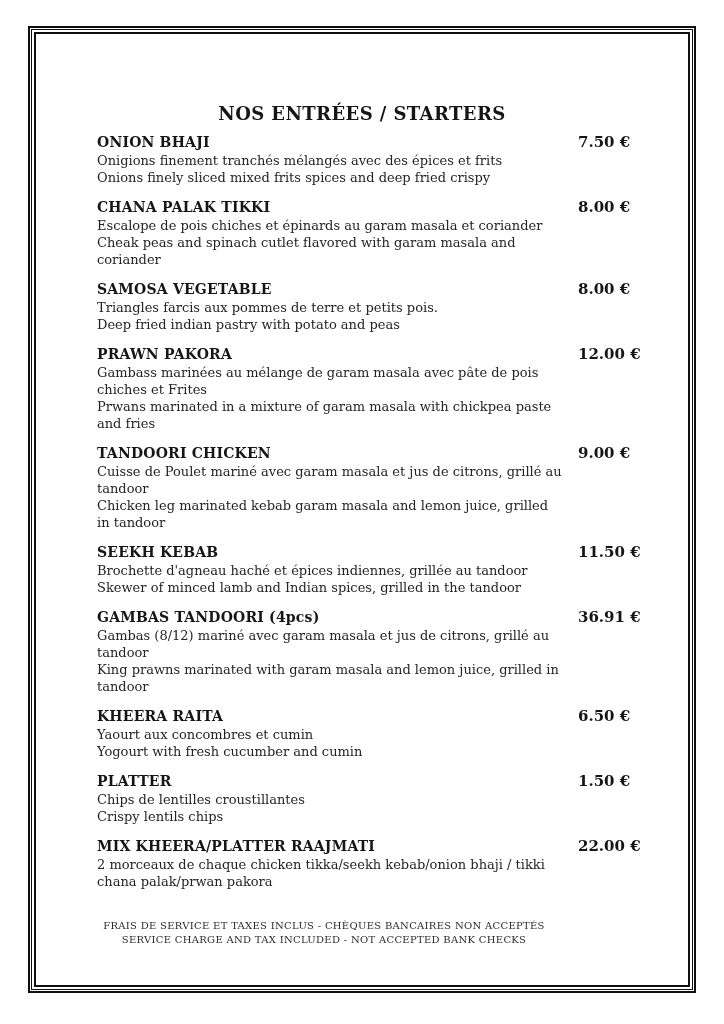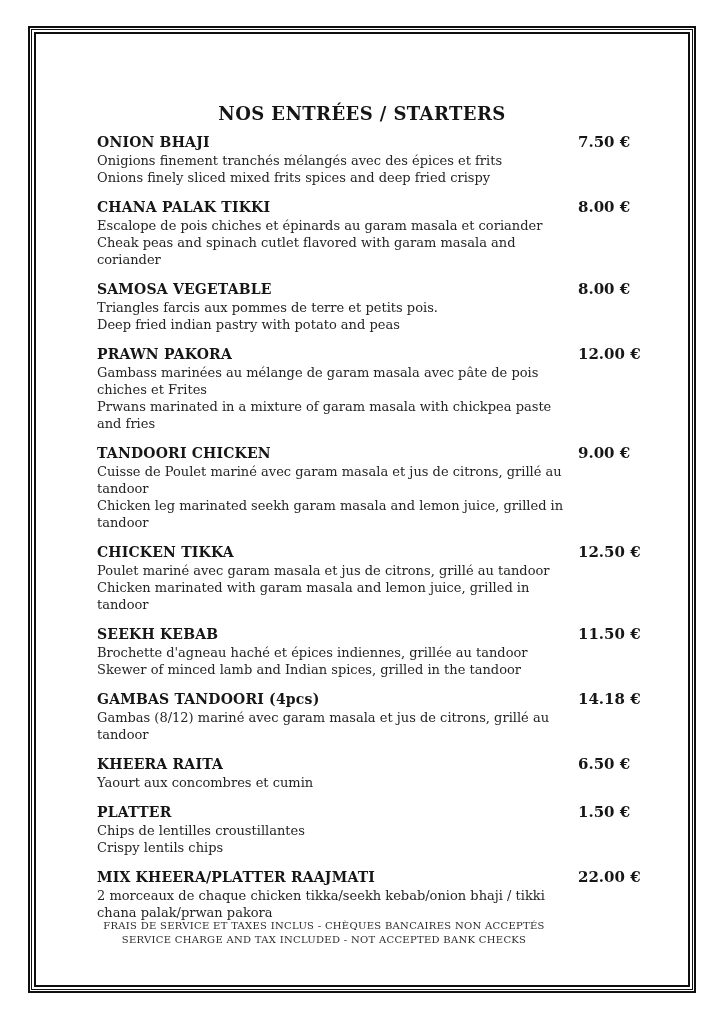--- a/index.html
+++ b/index.html
@@ -145,7 +145,7 @@
     <div class="item-main">
       <div class="item-name">TANDOORI CHICKEN</div>
       <div class="item-desc-fr">Cuisse de Poulet mariné avec garam masala et jus de citrons, grillé au tandoor</div>
-      <div class="item-desc-en">Chicken leg marinated seekh garam masala and lemon juice, grilled in tandoor</div>
+      <div class="item-desc-en">Chicken leg marinated kebab garam masala and lemon juice, grilled in tandoor</div>
     </div>
     <div class="item-price">9.00 €</div>
   </div>

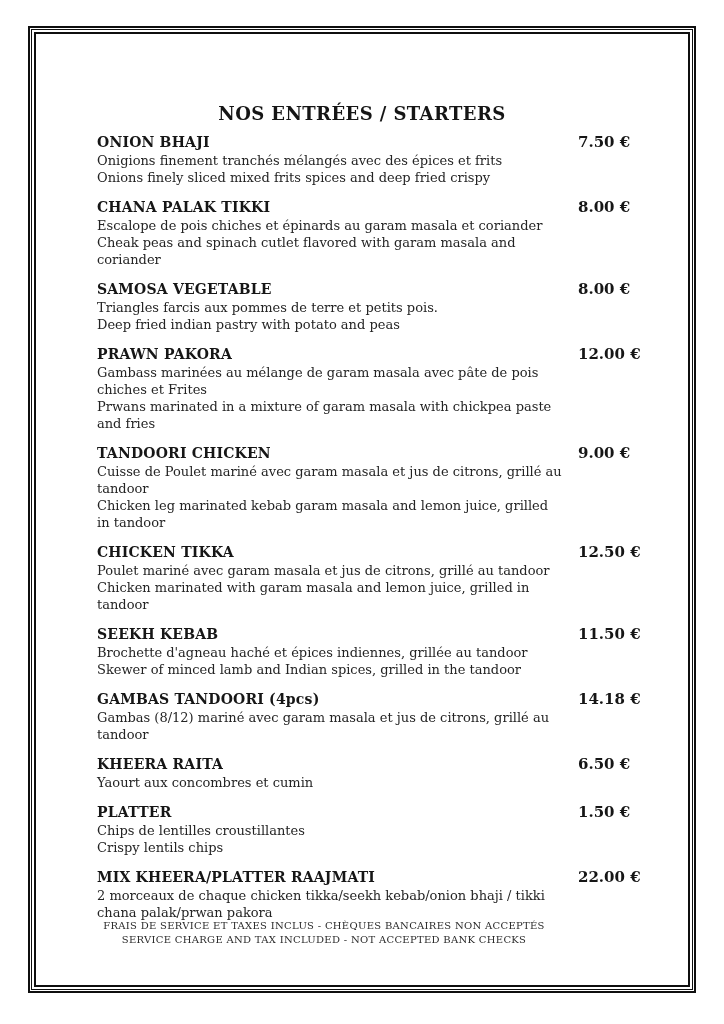--- a/index.html
+++ b/index.html
@@ -150,14 +150,6 @@
     <div class="item-price">9.00 €</div>
   </div>
 
-  <div class="item">
-    <div class="item-main">
-      <div class="item-name">CHICKEN TIKKA</div>
-      <div class="item-desc-fr">Poulet mariné avec garam masala et jus de citrons, grillé au tandoor</div>
-      <div class="item-desc-en">Chicken marinated with garam masala and lemon juice, grilled in tandoor</div>
-    </div>
-    <div class="item-price">12.50 €</div>
-  </div>
 
   <div class="item">
     <div class="item-main">

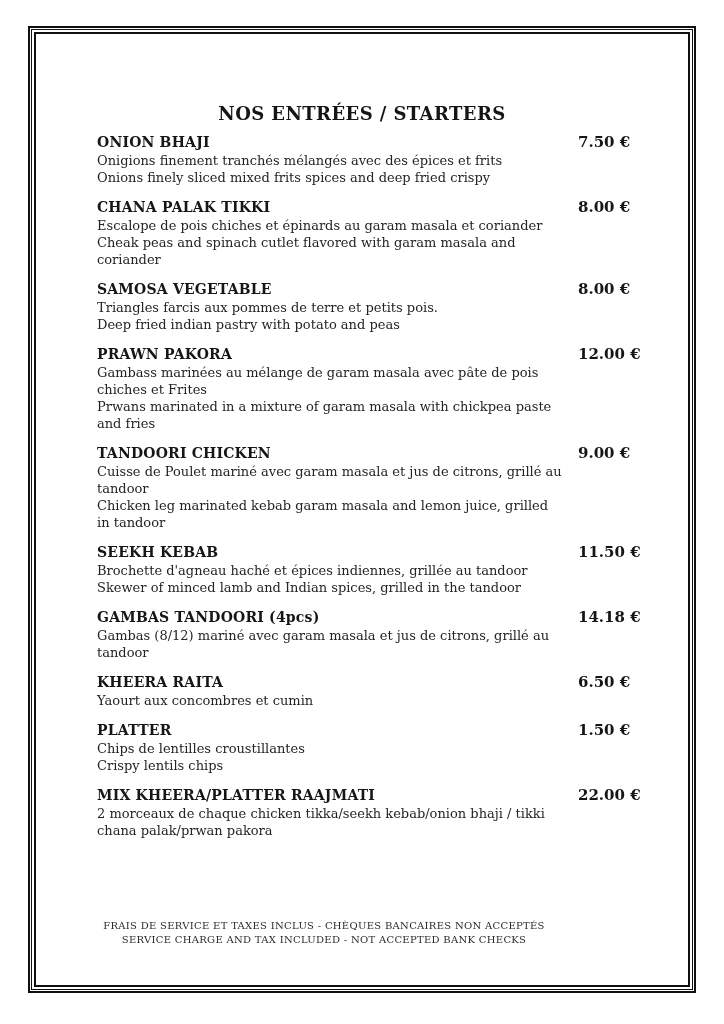--- a/index.html
+++ b/index.html
@@ -165,7 +165,7 @@
       <div class="item-name">GAMBAS TANDOORI (4pcs)</div>
       <div class="item-desc-fr">Gambas (8/12) mariné avec garam masala et jus de citrons, grillé au tandoor</div>
     </div>
-    <div class="item-price">14.18 €</div>
+    <div class="item-price">36.91 €</div>
   </div>
 
   <div class="item">

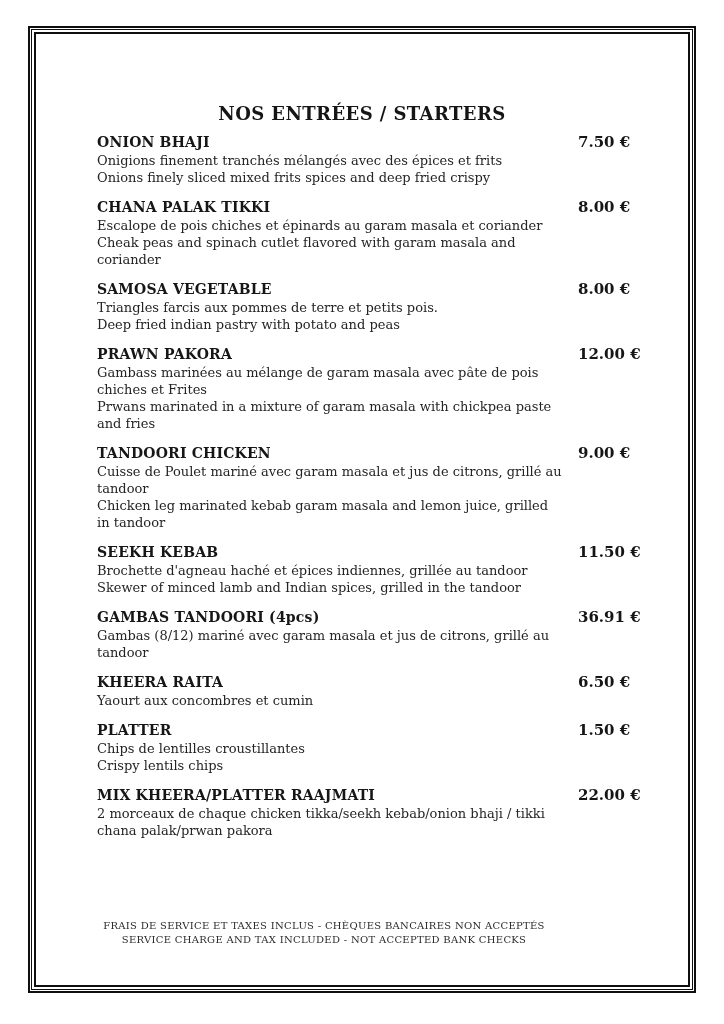--- a/index.html
+++ b/index.html
@@ -164,6 +164,7 @@
     <div class="item-main">
       <div class="item-name">GAMBAS TANDOORI (4pcs)</div>
       <div class="item-desc-fr">Gambas (8/12) mariné avec garam masala et jus de citrons, grillé au tandoor</div>
+      <div class="item-desc-en">King prawns marinated with garam masala and lemon juice, grilled in tandoor</div>
     </div>
     <div class="item-price">36.91 €</div>
   </div>

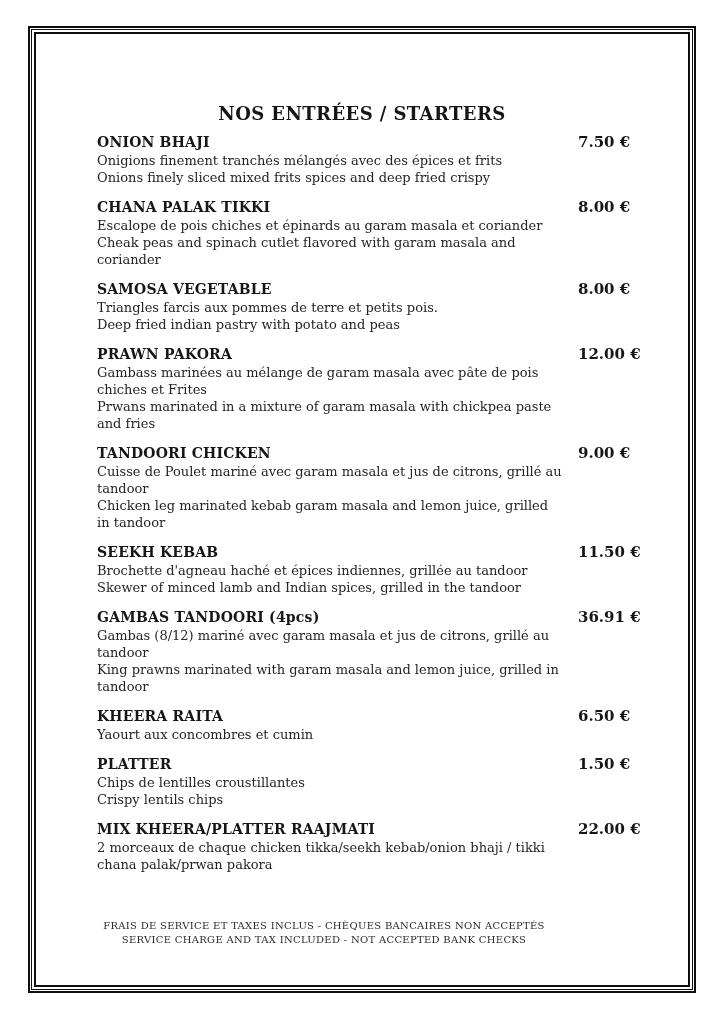--- a/index.html
+++ b/index.html
@@ -173,6 +173,7 @@
     <div class="item-main">
       <div class="item-name">KHEERA RAITA</div>
       <div class="item-desc-fr">Yaourt aux concombres et cumin</div>
+      <div class="item-desc-en">Yogourt with fresh cucumber and cumin</div>
     </div>
     <div class="item-price">6.50 €</div>
   </div>

